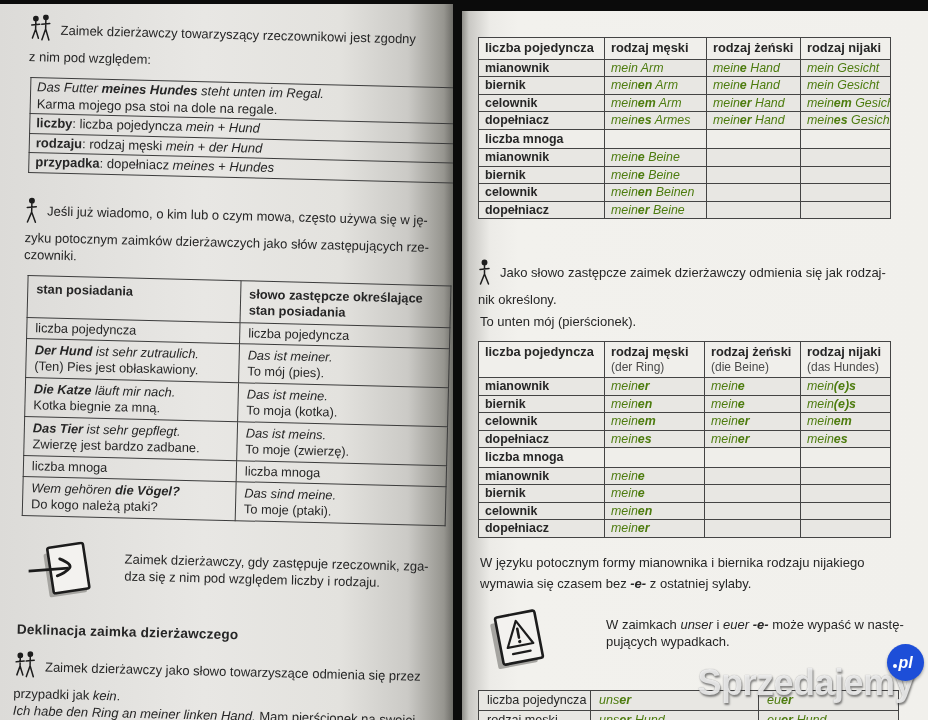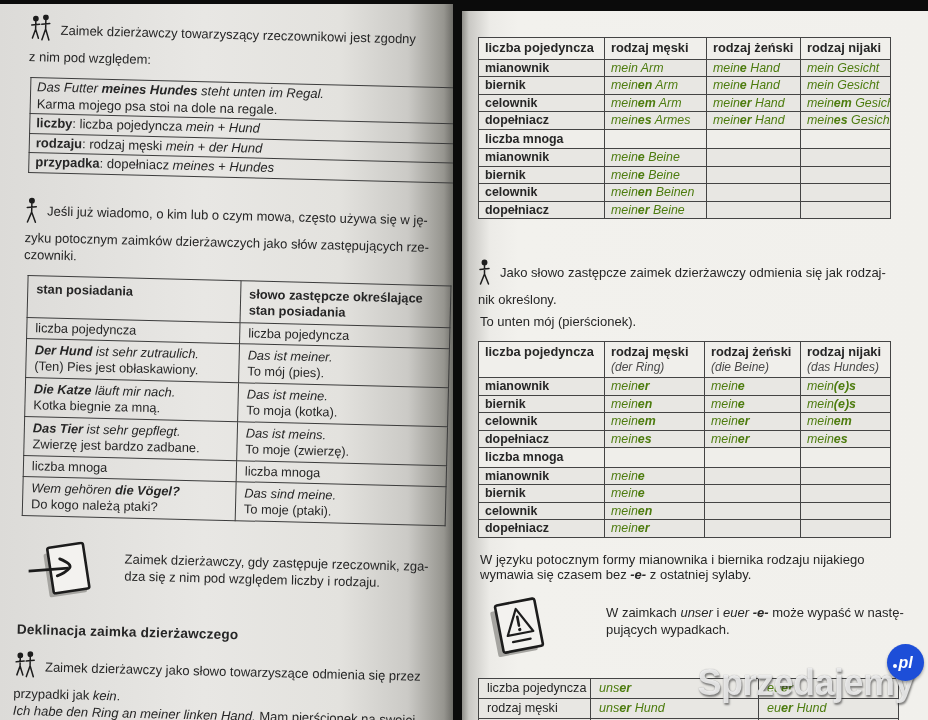--- a/index.html
+++ b/index.html
@@ -41,7 +41,7 @@
   .rtable tr.sub td{background:#efeeea;font-weight:bold;padding:2px 6px;}
   .lbl{font-weight:bold;}
   .frm{font-style:italic;color:#4d7c0f;}
-  .subhead{font-weight:normal;font-style:italic;color:#4a4a4a;font-size:12px;}
+  .subhead{font-weight:normal;color:#4a4a4a;font-size:12px;}
   .t1{width:412px;}
   .t2{width:412px;}
   .t3{width:420px;}

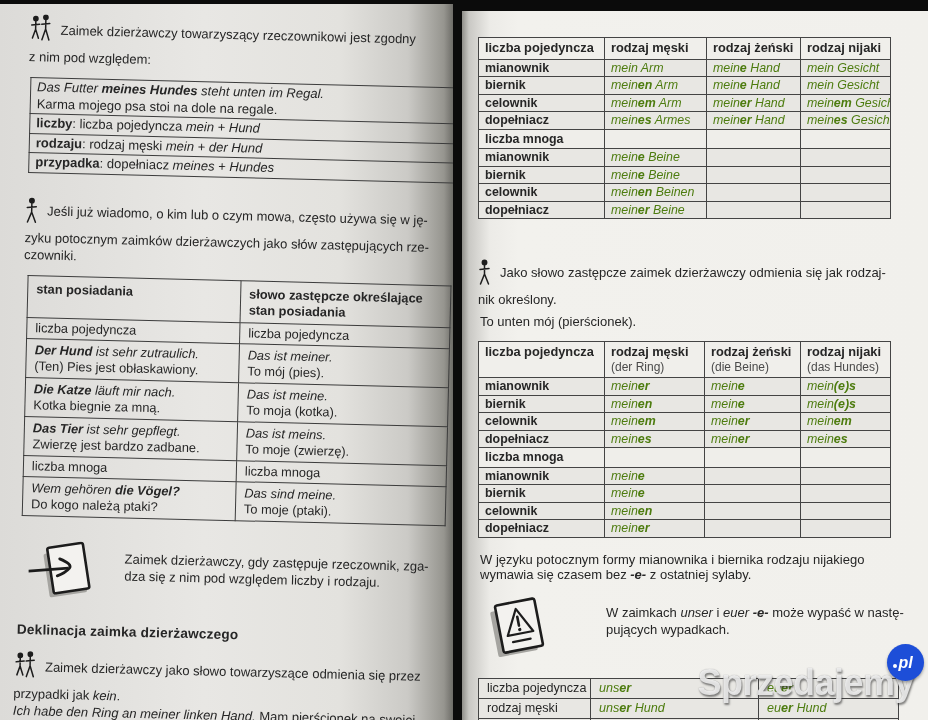--- a/index.html
+++ b/index.html
@@ -51,7 +51,7 @@
   .exline .de{font-style:italic;width:228px;}
   .r-note{padding-left:8px;margin:14px 0 16px;gap:32px;}
   .r-note .ntxt{max-width:330px;margin-left:26px;}
-  .plainp{font-size:13px;line-height:15px;margin:14px 0 0 2px;}
+  .plainp{font-size:13px;line-height:21px;margin:14px 0 0 2px;}
 
   
   .watermark{position:absolute;right:14px;bottom:16px;z-index:5;}

